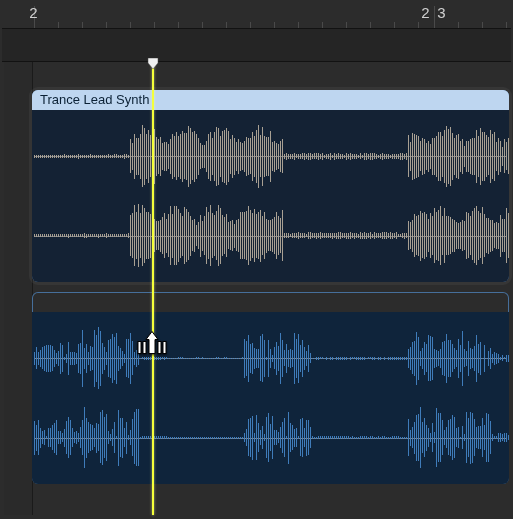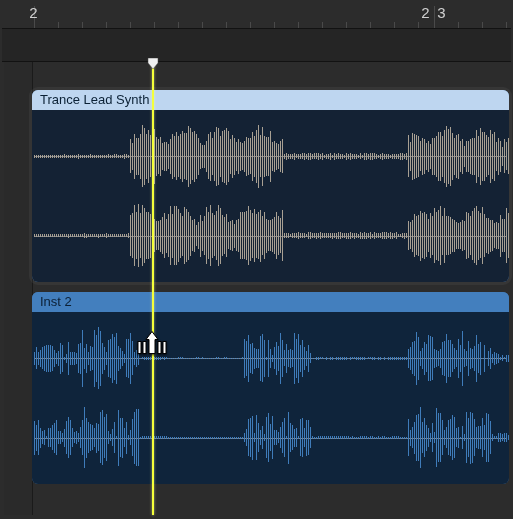--- a/index.html
+++ b/index.html
@@ -1131,7 +1131,6 @@
 
     <div class="lane lane2">
       <div class="region r2 unsel">
-        <div class="region-header">Inst 2</div>
         <div class="region-body">
           <div class="channel top">
             <div class="midline"></div>

